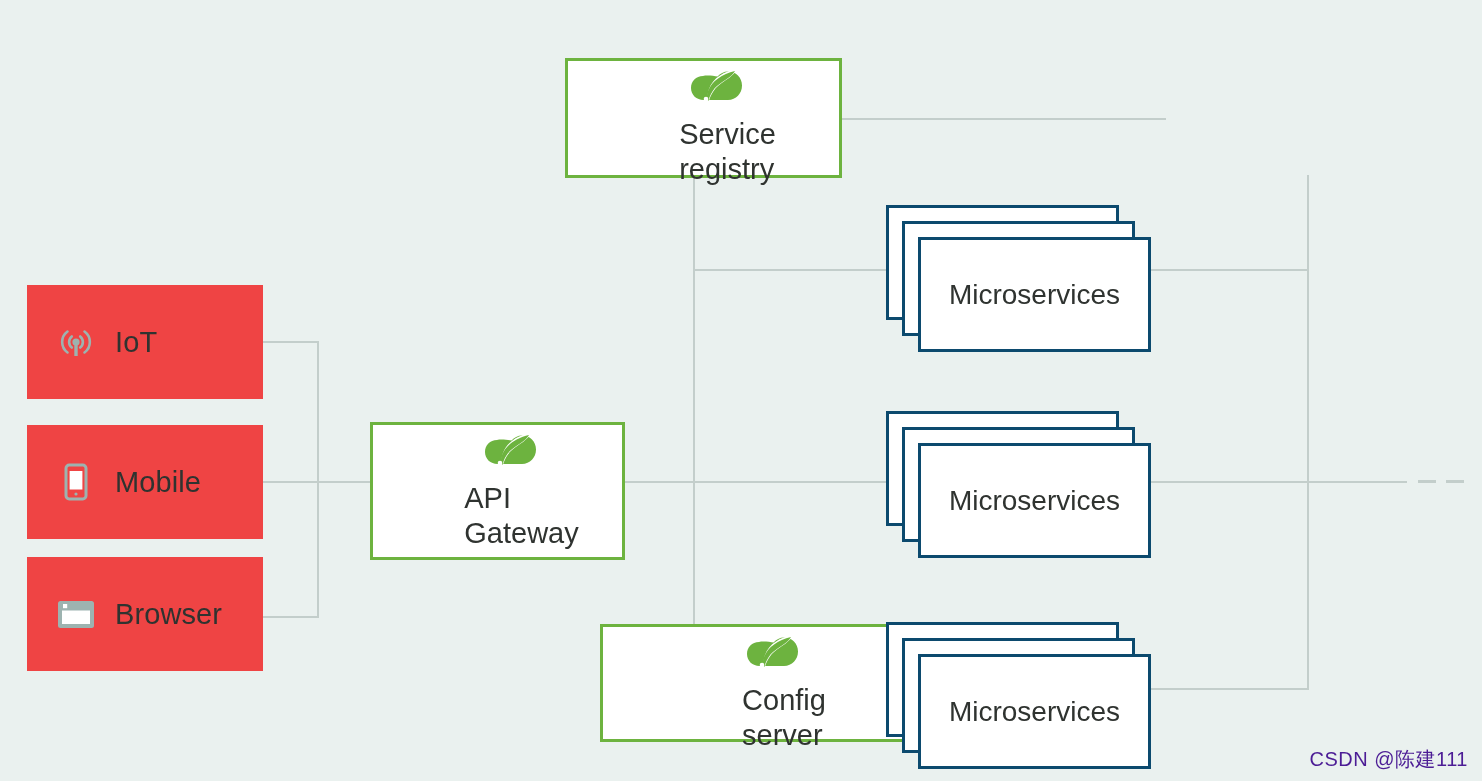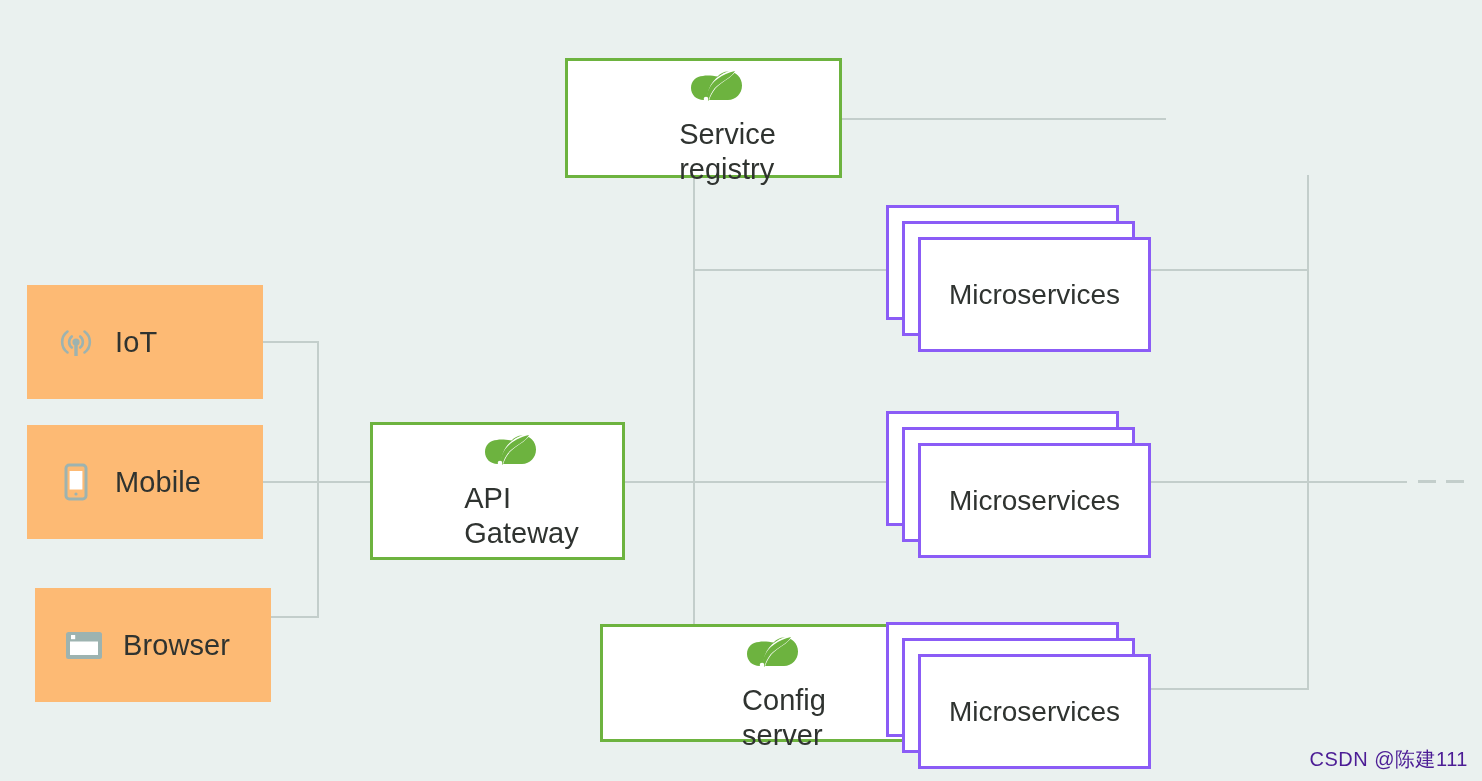--- a/index.html
+++ b/index.html
@@ -89,7 +89,7 @@
   .ms-card {
     position: absolute;
     background: #ffffff;
-    border: 3px solid #8b5cf6;
+    border: 3px solid #0c4a6e;
     box-sizing: border-box;
     width: 233px;
     height: 115px;

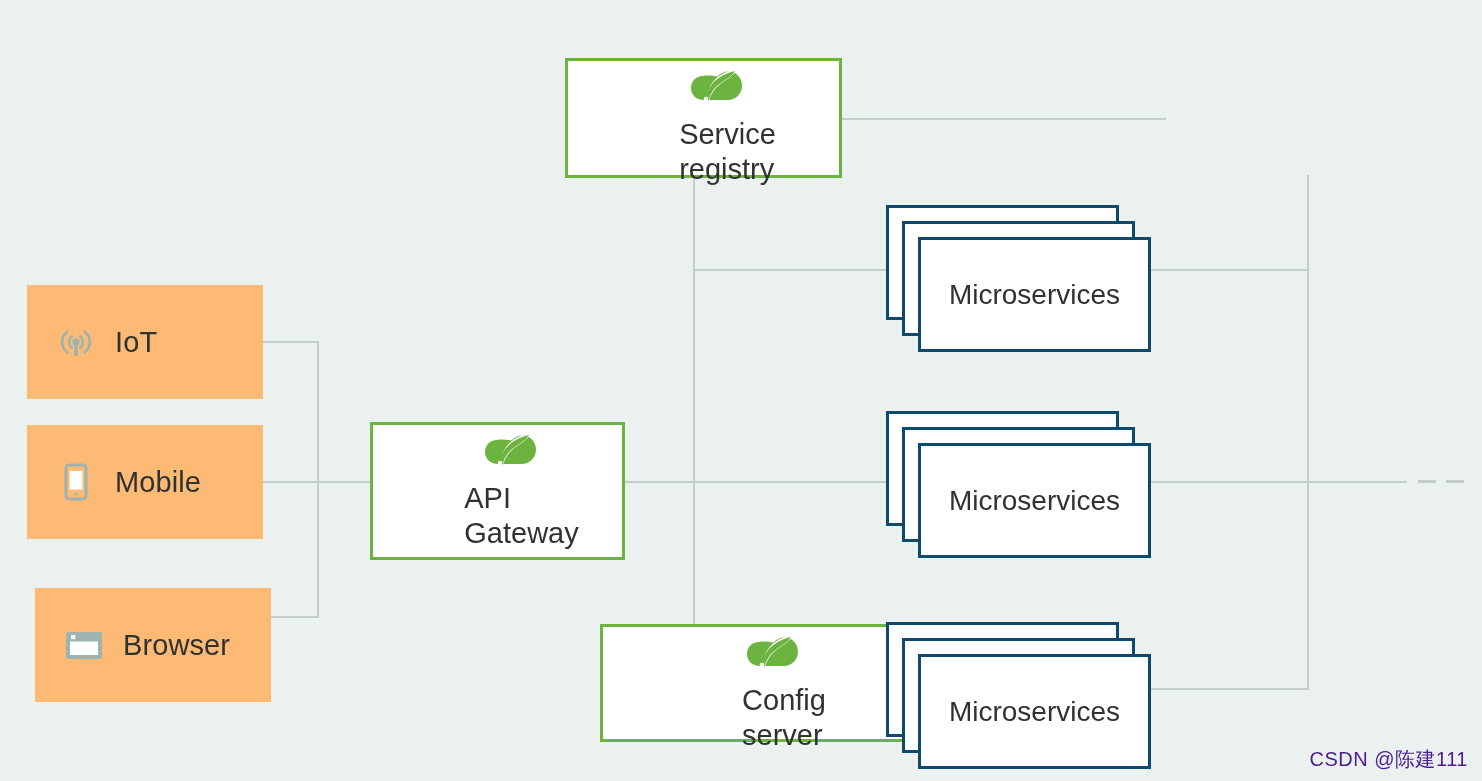--- a/index.html
+++ b/index.html
@@ -35,7 +35,7 @@
     left: 27px;
     width: 236px;
     height: 114px;
-    background: #fdba74;
+    background: #ef4444;
     display: flex;
     align-items: center;
     box-sizing: border-box;

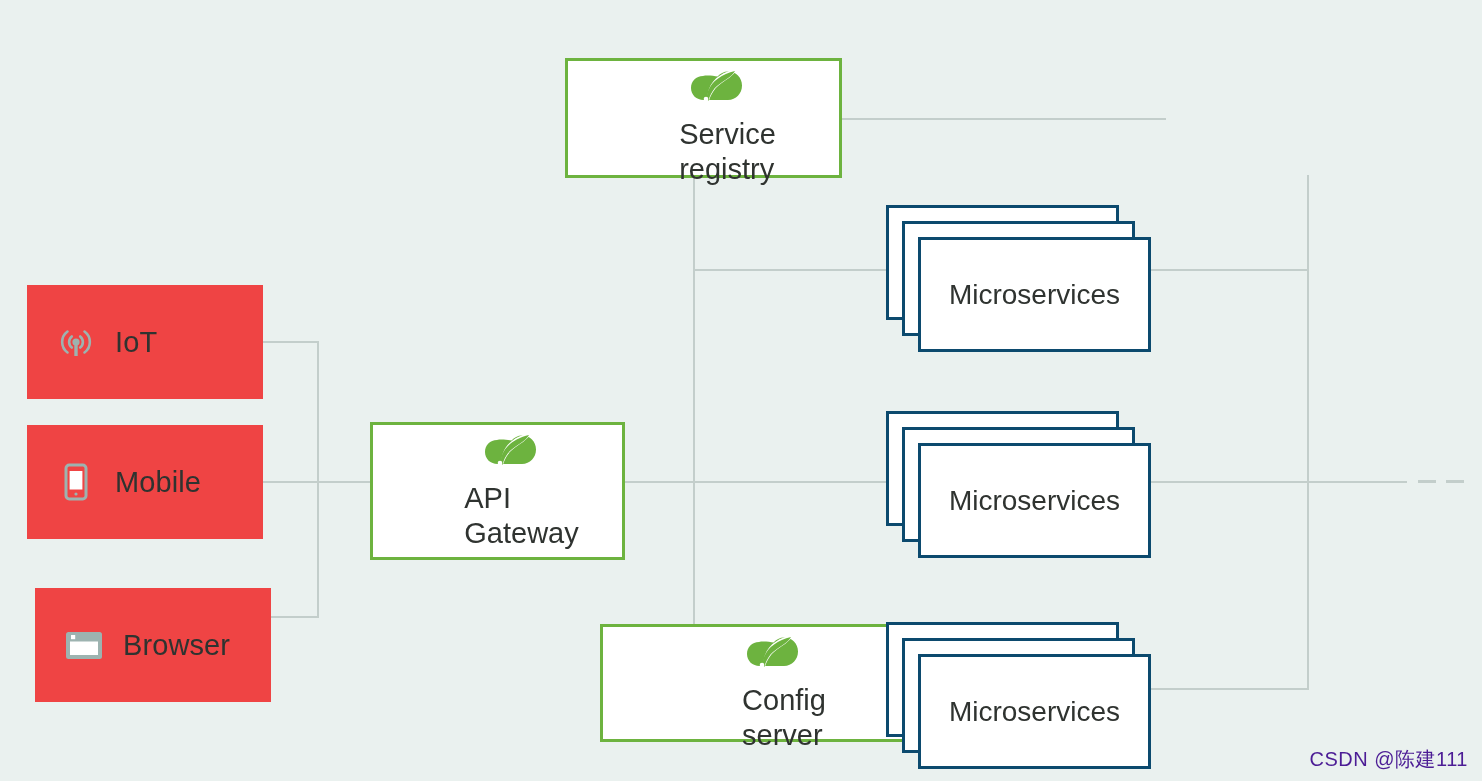--- a/index.html
+++ b/index.html
@@ -175,7 +175,7 @@
     <span class="client-label">Mobile</span>
   </div>
 
-  <div class="client-box" style="top:588px;margin-left:8px;">
+  <div class="client-box" style="top:557px;">
     <span class="client-icon">
       <svg viewBox="0 0 46 46" width="46" height="46" aria-hidden="true">
         <rect x="5" y="10" width="36" height="27" rx="2.5" ry="2.5" fill="#9DB3B0"></rect>

